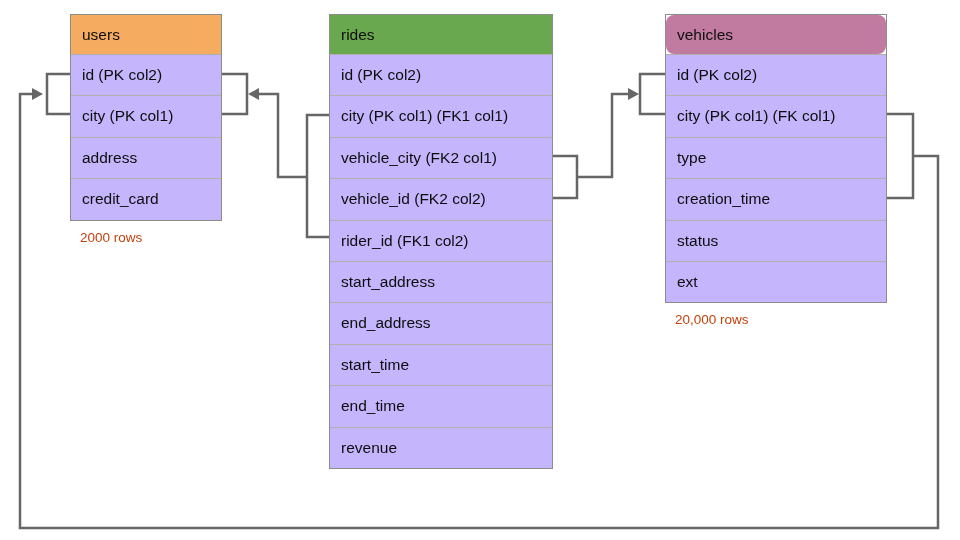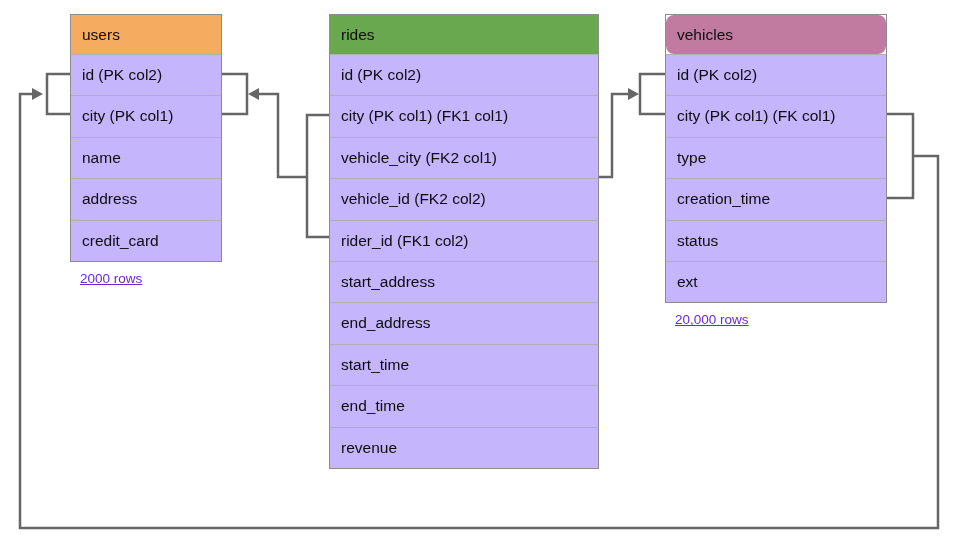--- a/index.html
+++ b/index.html
@@ -56,7 +56,7 @@
     text-decoration: underline;
   }
   #t-users    { left: 70px;  width: 152px; }
-  #t-rides    { left: 329px; width: 270px; }
+  #t-rides    { left: 329px; width: 224px; }
   #t-vehicles { left: 665px; width: 222px; }
 </style>
 </head>

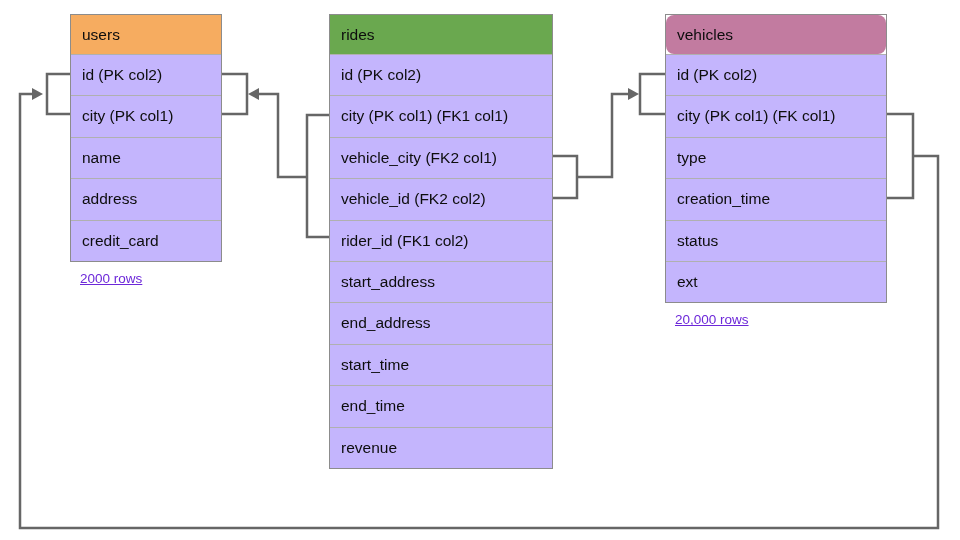--- a/index.html
+++ b/index.html
@@ -90,7 +90,6 @@
       <div>
           <div class="row">id (PK col2)</div>
           <div class="row">city (PK col1)</div>
-          <div class="row">name</div>
           <div class="row">address</div>
           <div class="row">credit_card</div>
         </div>

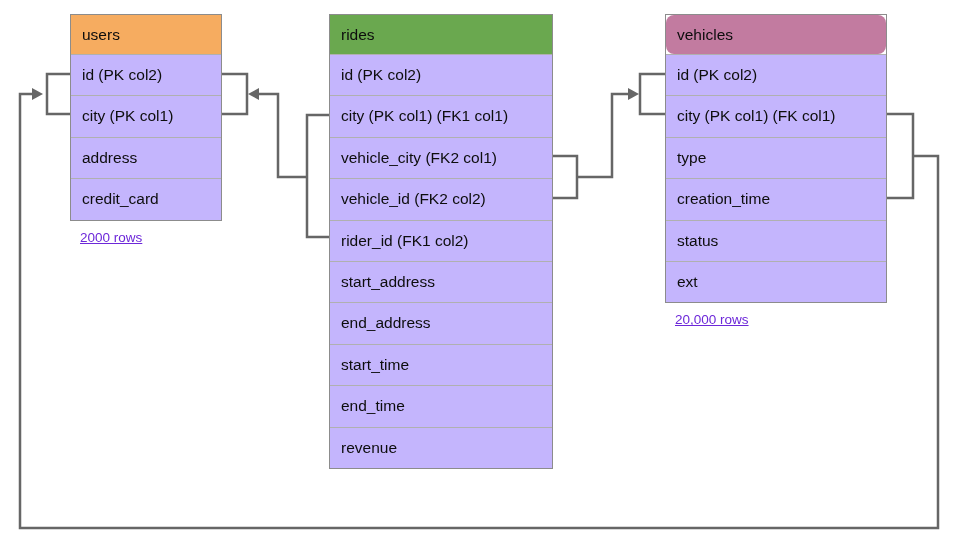--- a/index.html
+++ b/index.html
@@ -52,8 +52,7 @@
     margin-top: 9px;
     padding-left: 10px;
     font-size: 13.5px;
-    color: #6d28d9;
-    text-decoration: underline;
+    color: #c2410c;
   }
   #t-users    { left: 70px;  width: 152px; }
   #t-rides    { left: 329px; width: 224px; }

